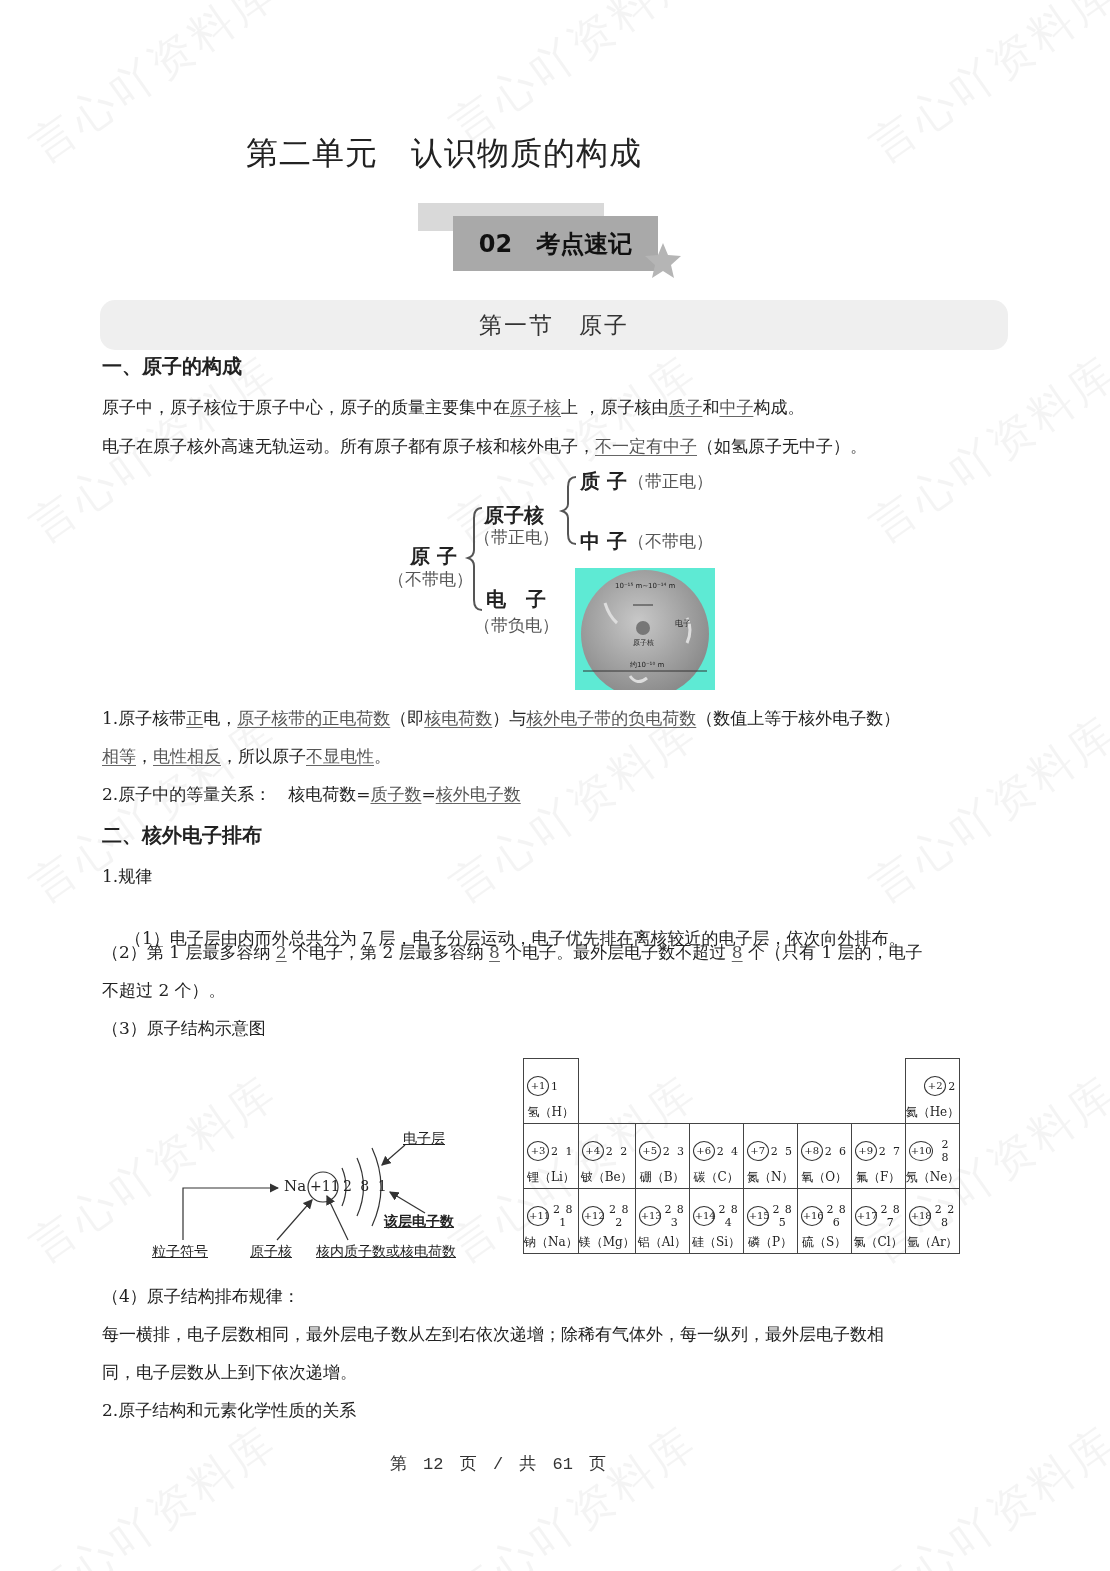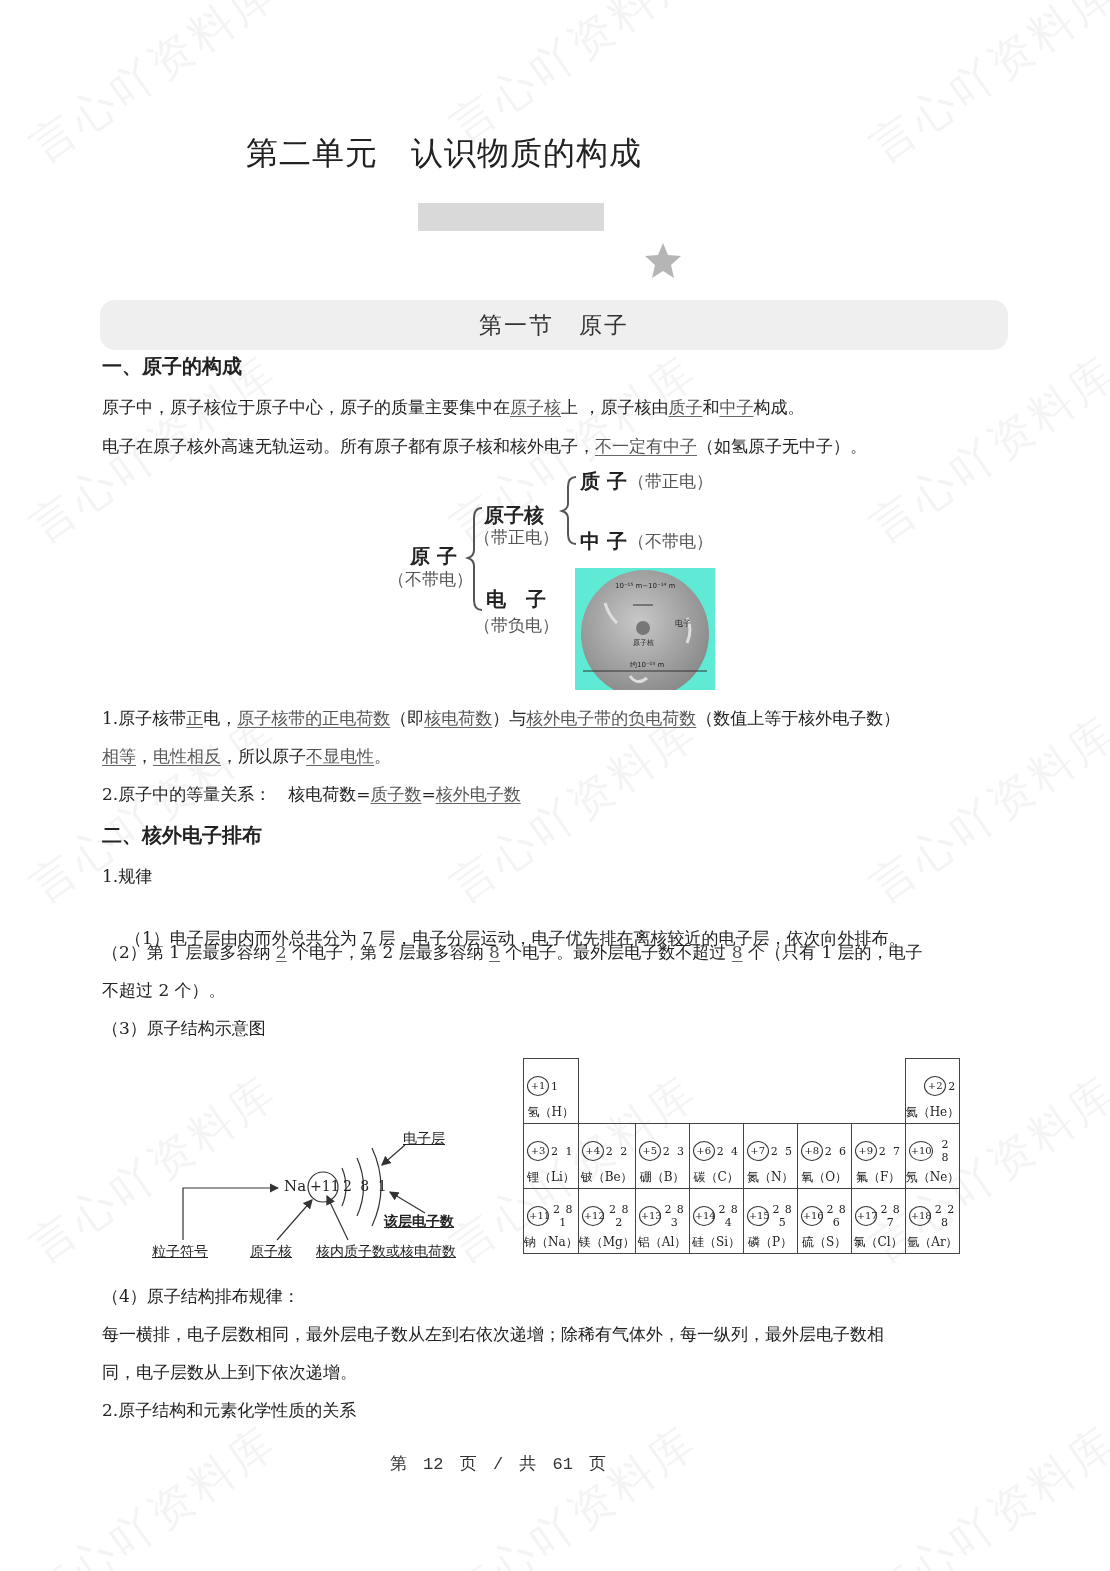--- a/index.html
+++ b/index.html
@@ -49,6 +49,10 @@
 
 <div class="badge-wrap">
   <div class="badge-back"></div>
+  <div class="badge-front">
+    <span>02</span>
+    <span>考点速记</span>
+  </div>
   <svg class="badge-star" viewBox="0 0 40 40">
     <polygon points="20,2 25,14 38,15 28,24 31,37 20,30 9,37 12,24 2,15 15,14" fill="#b5b5b5"></polygon>
   </svg>

